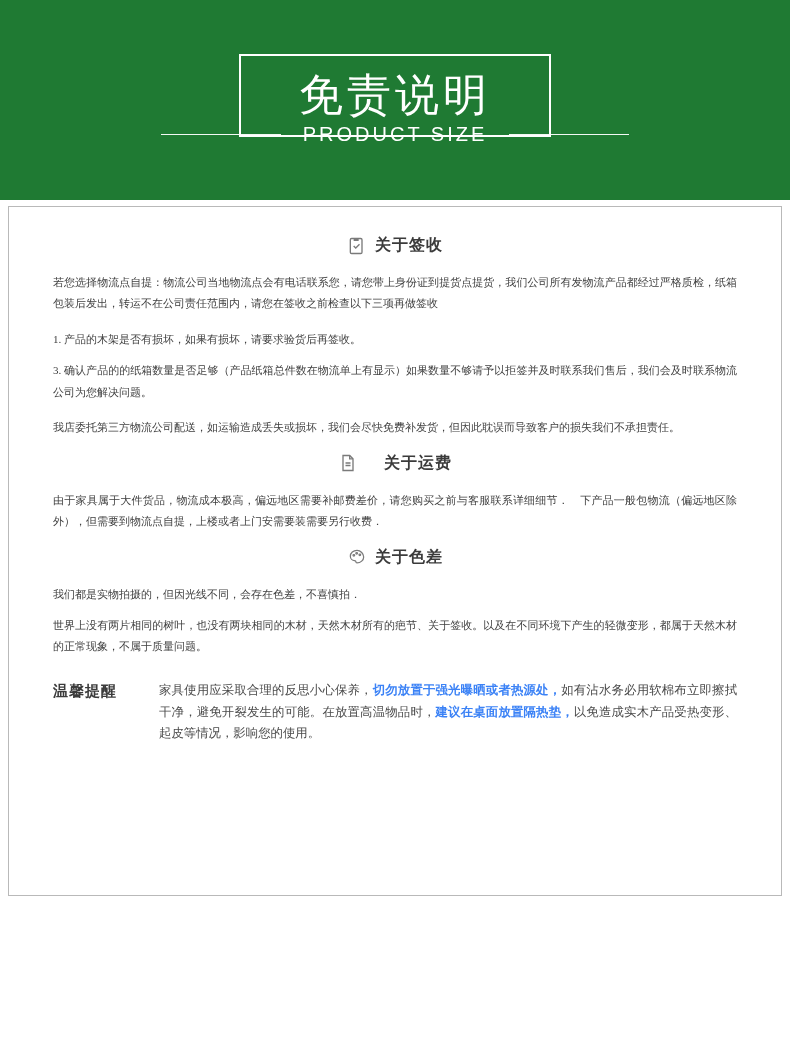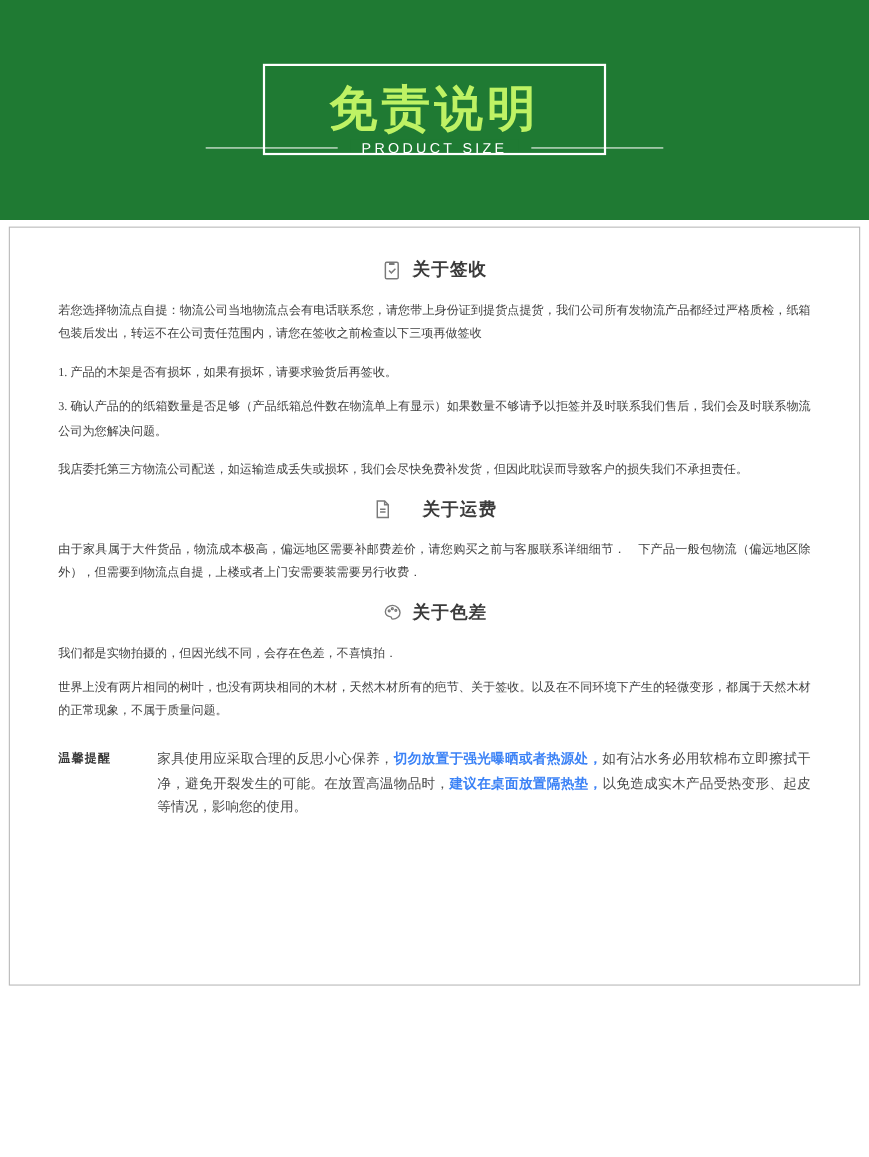--- a/index.html
+++ b/index.html
@@ -45,8 +45,8 @@
   .banner-title {
     font-family: "Liberation Serif", serif;
     font-size: 44px;
-    font-weight: bold;
-    color: #bef264;
+    font-weight: normal;
+    color: #ffffff;
     letter-spacing: 4px;
     line-height: 1.1;
   }

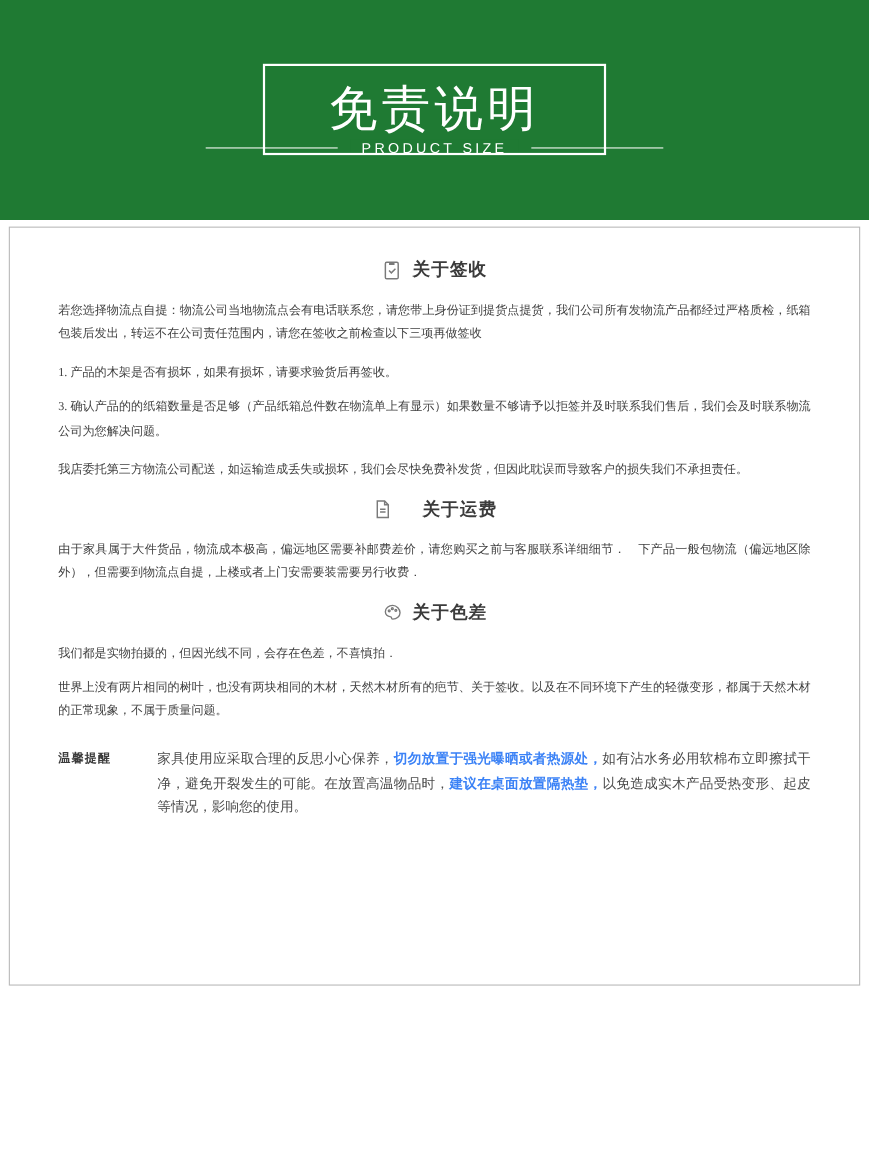--- a/index.html
+++ b/index.html
@@ -60,7 +60,7 @@
   .banner-sub {
     background: #1f7a33;
     padding: 0 10px;
-    font-size: 13px;
+    font-size: 20px;
     letter-spacing: 3px;
     color: #ffffff;
   }

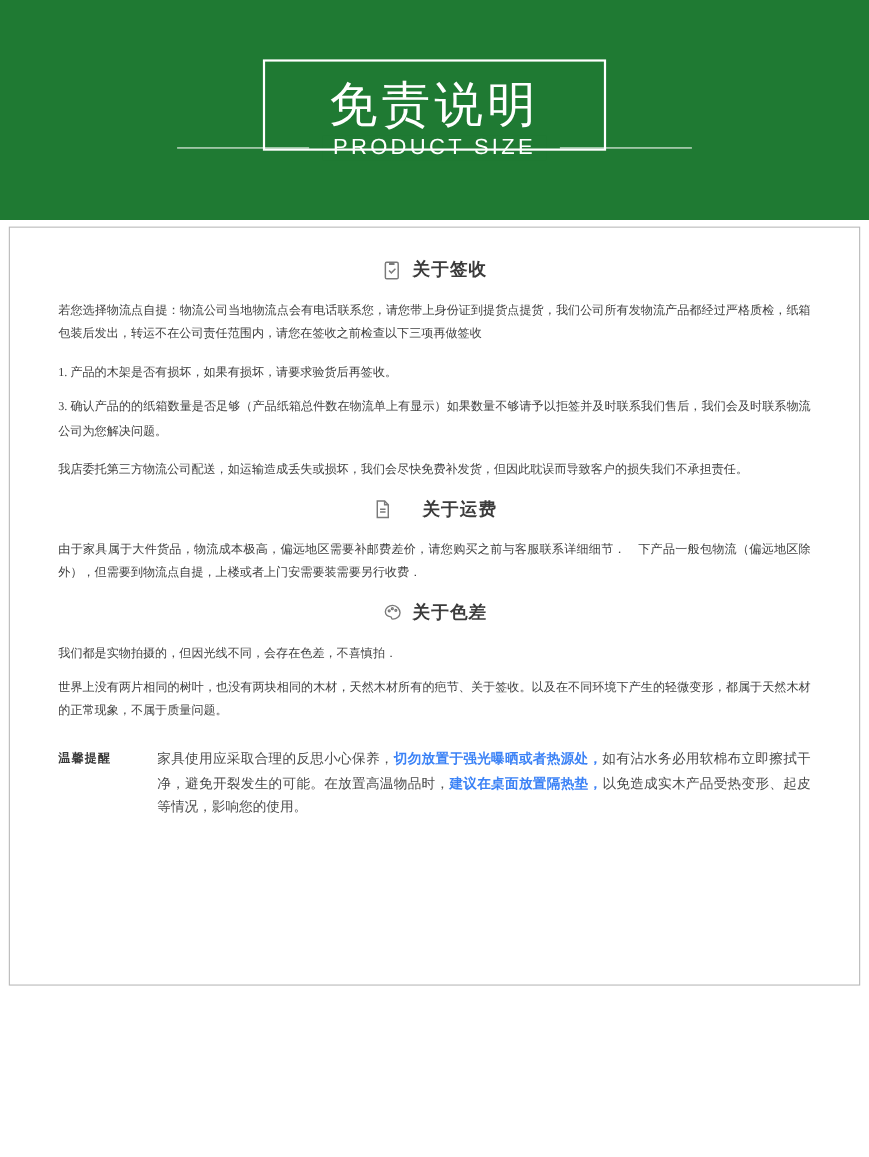--- a/index.html
+++ b/index.html
@@ -127,7 +127,7 @@
   }
   .tip-label {
     font-family: Liberation Sans, sans-serif;
-    font-size: 11px;
+    font-size: 15px;
     font-weight: bold;
     color: #3b3b3b;
     white-space: nowrap;

